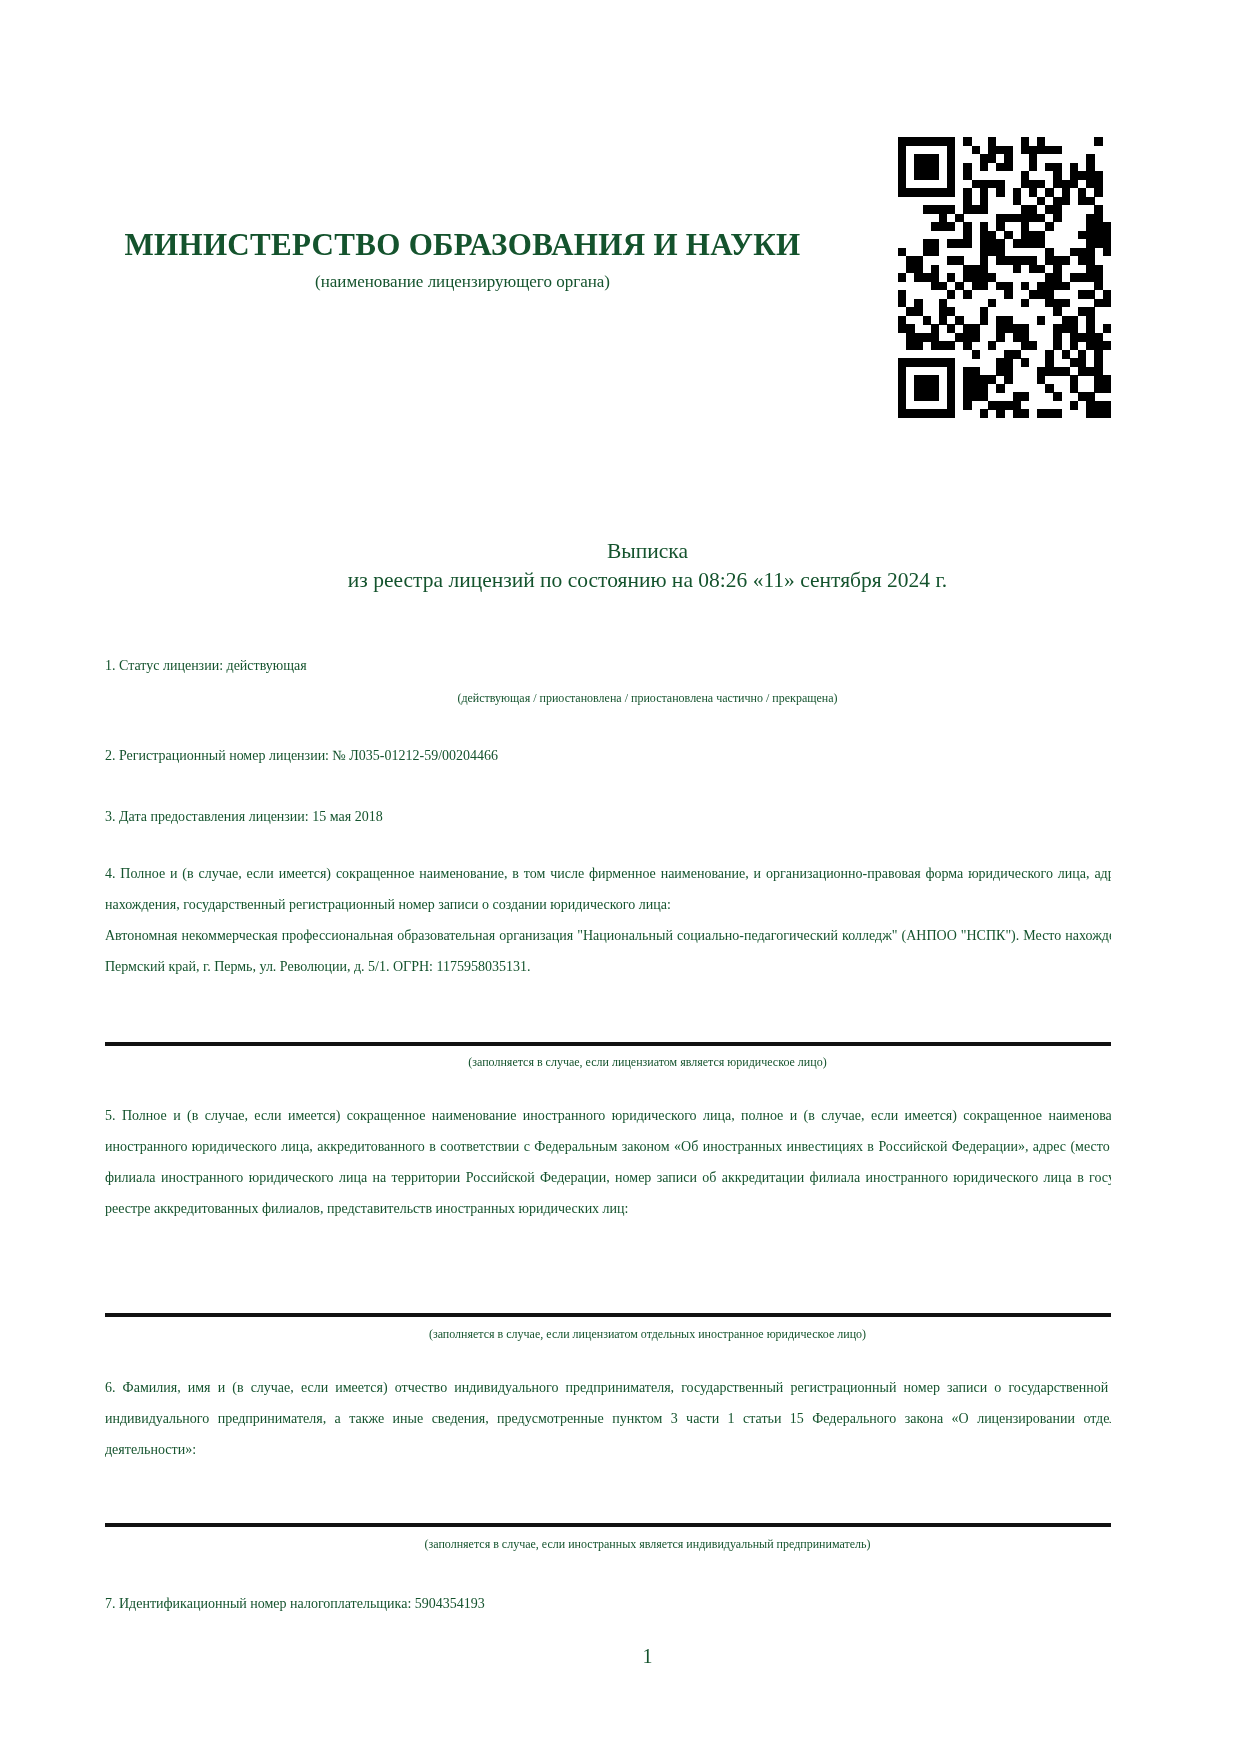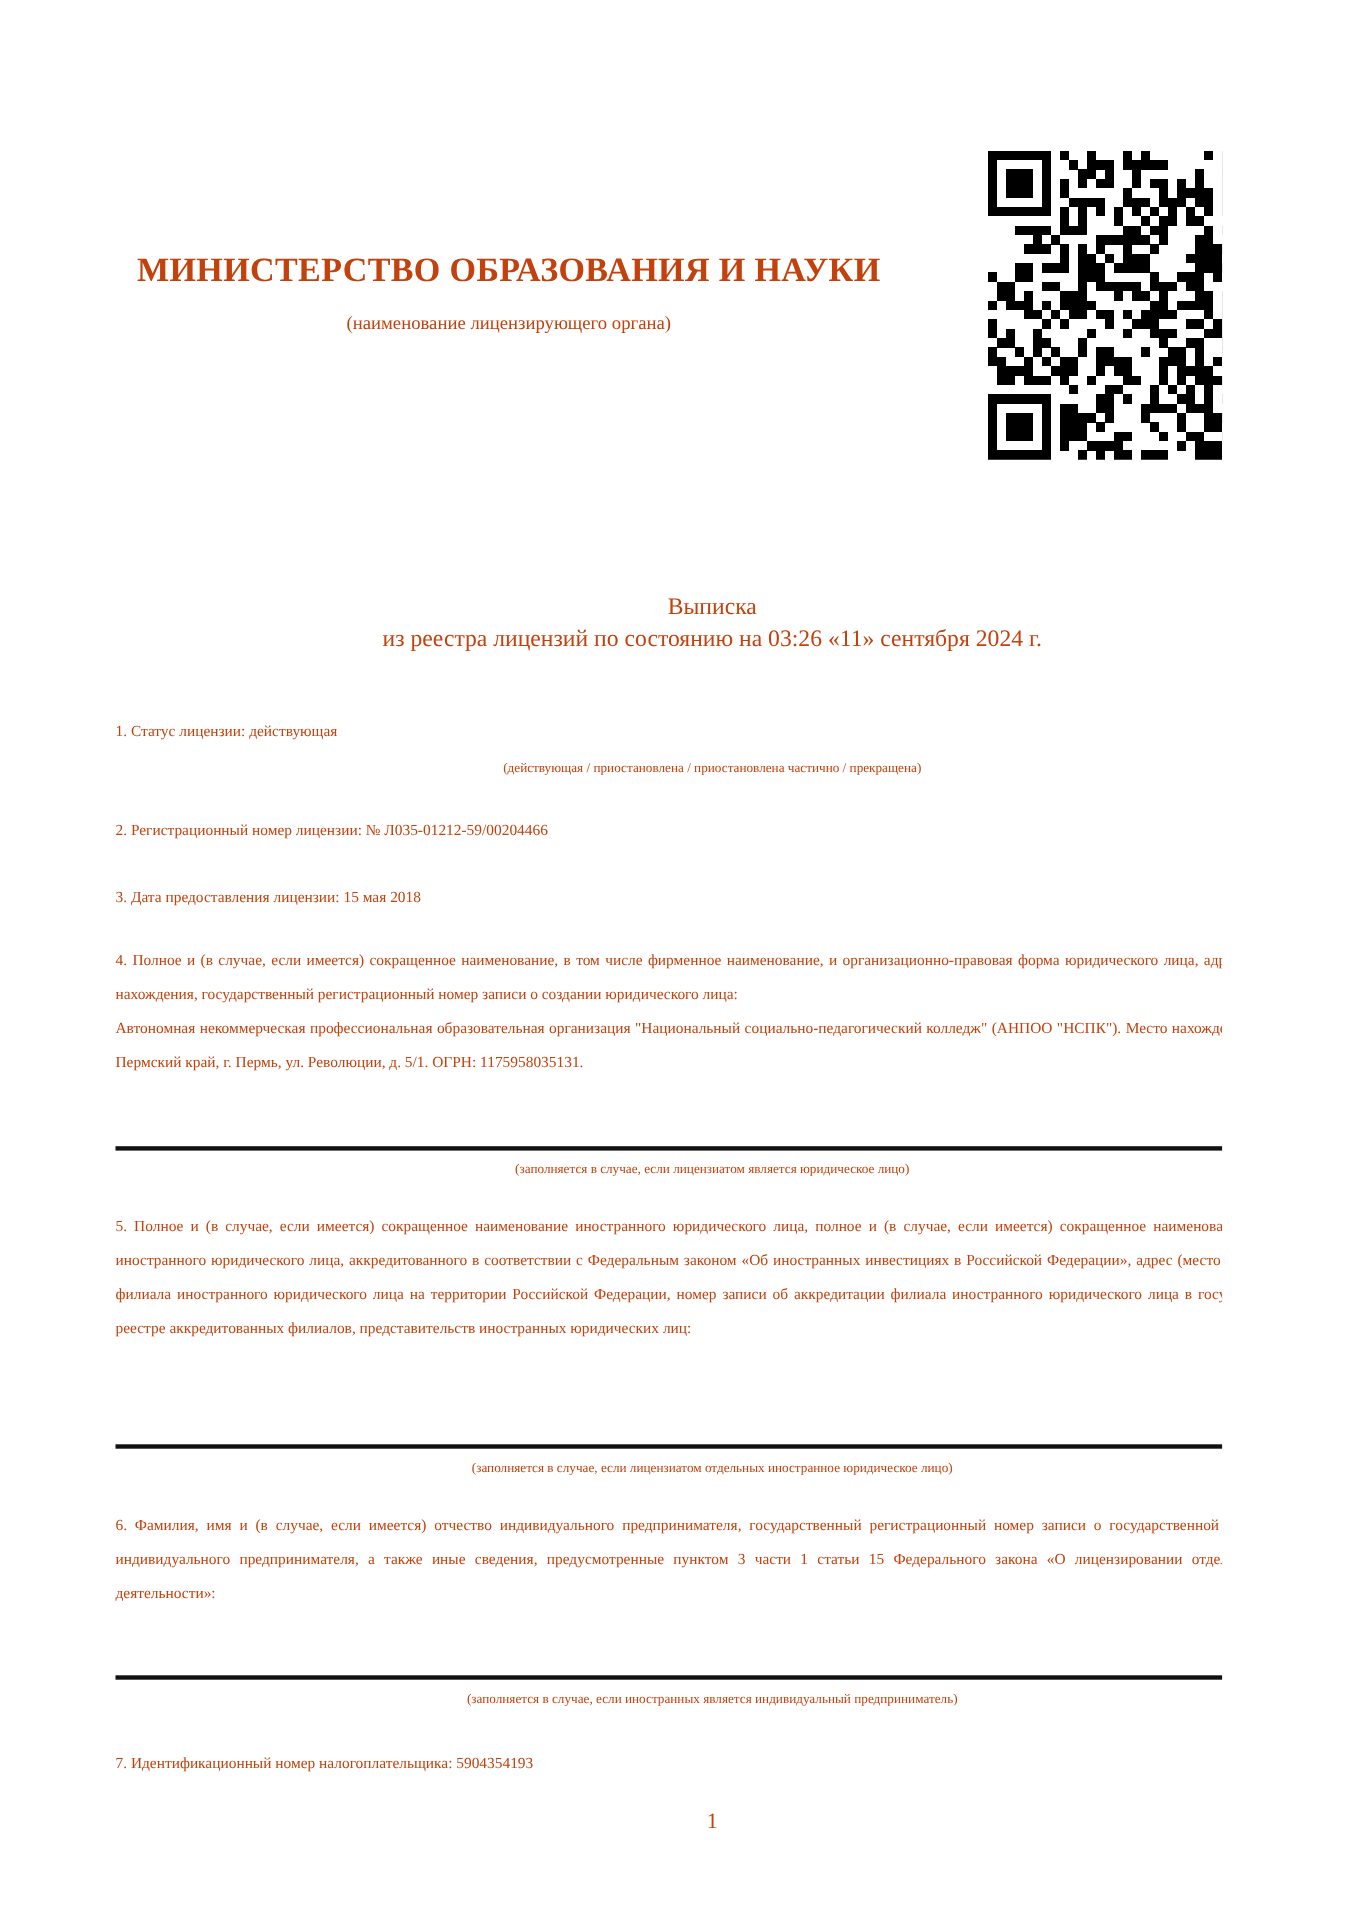--- a/index.html
+++ b/index.html
@@ -8,7 +8,7 @@
     width:1111px;
     height:1754px;
     background:#ffffff;
-    color:#c2410c;
+    color:#14532d;
     font-family:"Liberation Serif","DejaVu Serif",serif;
     overflow:hidden;
   }

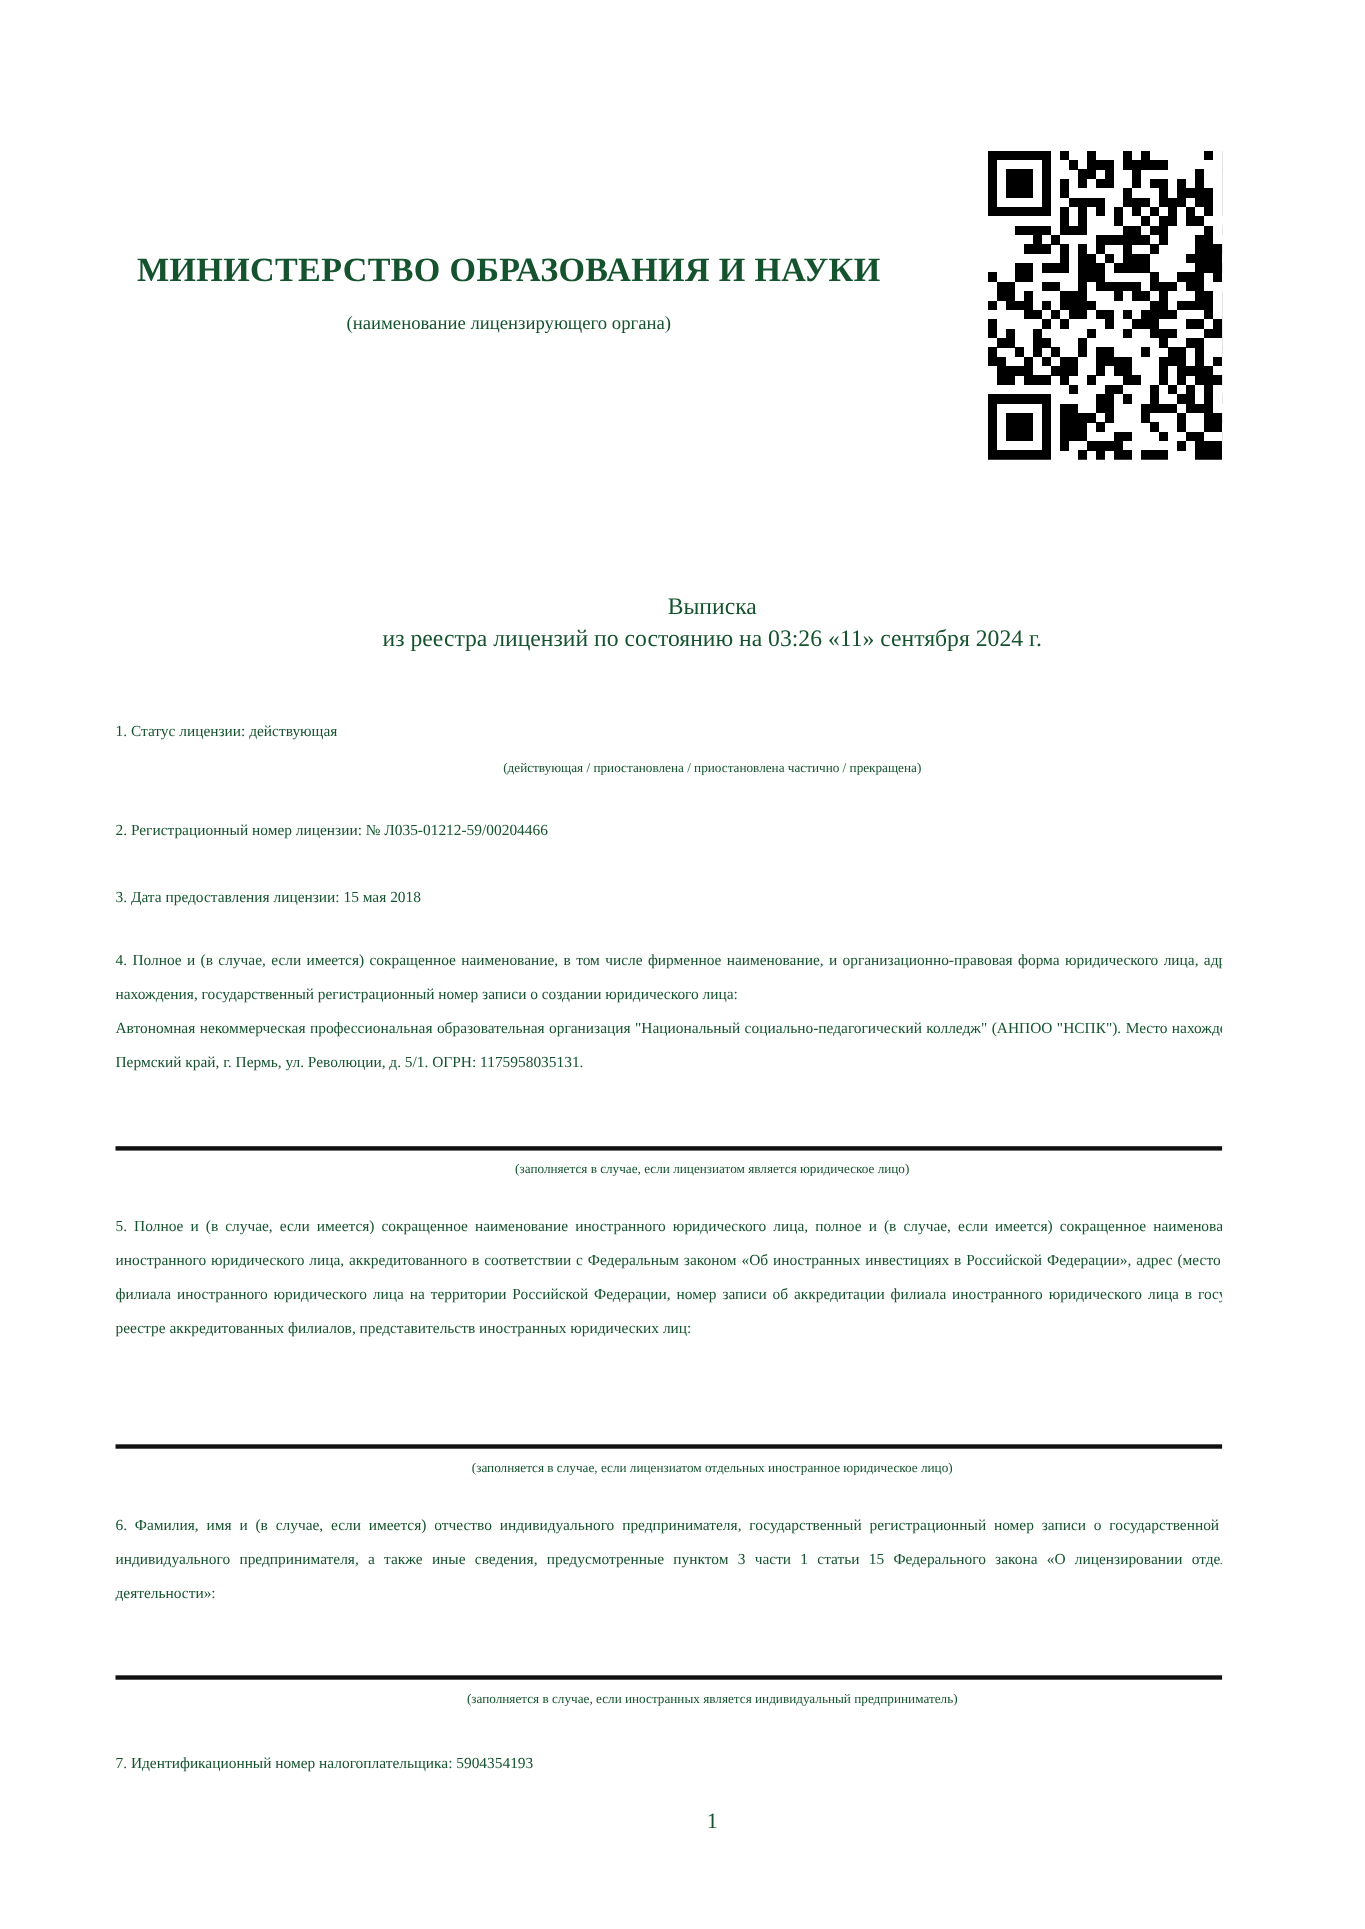--- a/index.html
+++ b/index.html
@@ -22,7 +22,7 @@
     font-weight:bold;font-size:31px;line-height:46px;
     letter-spacing:0.3px;
   }
-  .ministry-note{margin-top:16px;font-weight:normal;font-size:17px;line-height:20px;letter-spacing:0;}
+  .ministry-note{margin-top:4px;font-weight:normal;font-size:17px;line-height:20px;letter-spacing:0;}
   .subject{font-size:21.5px;line-height:29px;text-align:center;}
   .rule{height:4px;background:#111;}
   .qr{position:absolute;left:898px;top:137px;width:270px;height:281px;}

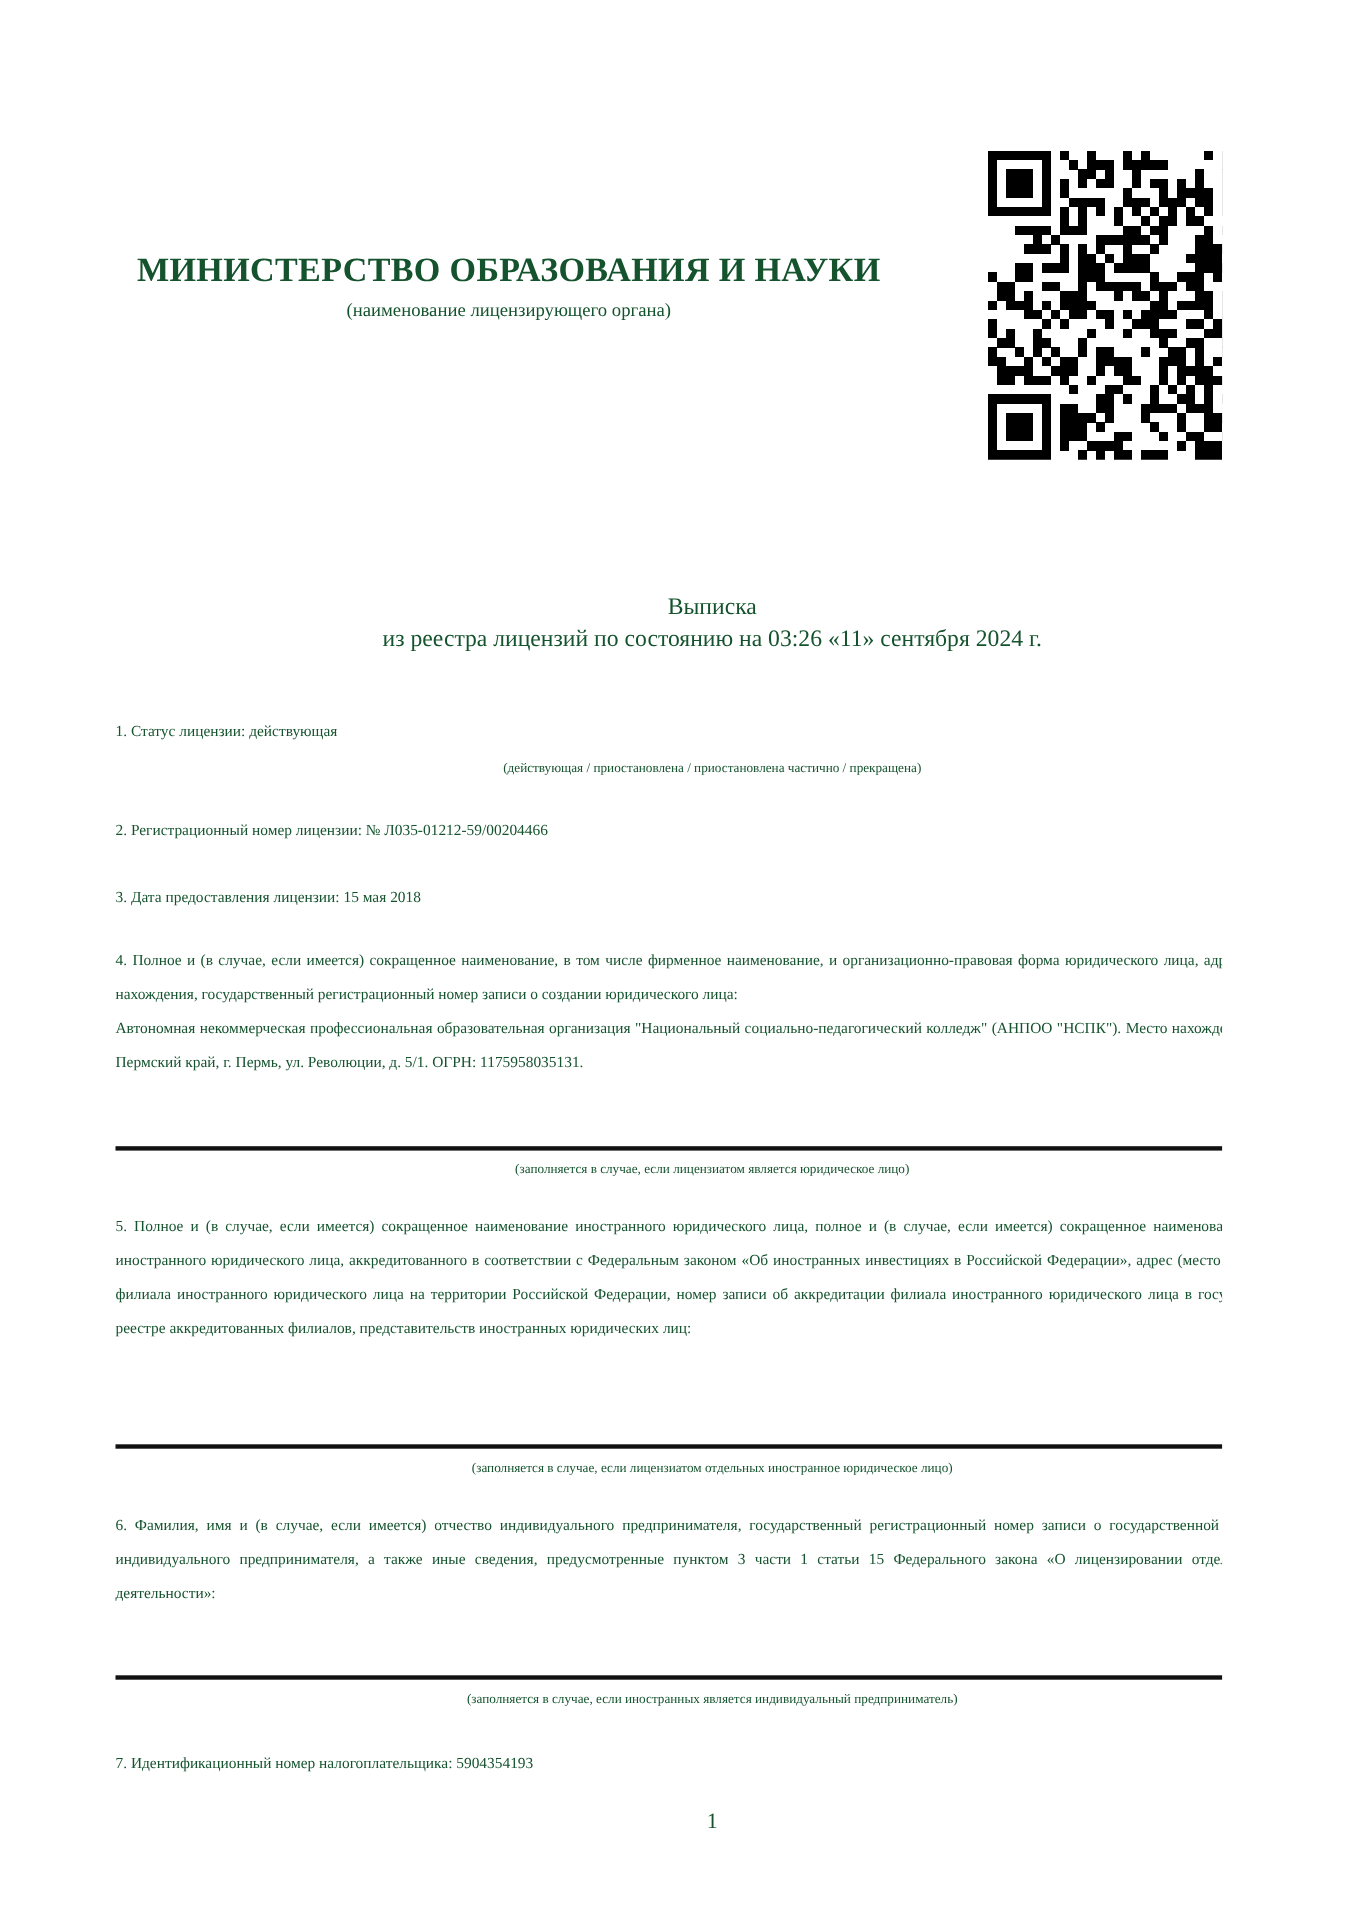--- a/index.html
+++ b/index.html
@@ -595,7 +595,7 @@
 
   <div class="abs subject center" style="top:537px;">
     <div>Выписка</div>
-    <div>из реестра лицензий по состоянию на 03:26 «11» сентября 2024 г.</div>
+    <div>из реестра лицензий по состоянию на 08:26 «11» сентября 2024 г.</div>
   </div>
 
   <div class="abs body-text" style="top:650px;">1. Статус лицензии: действующая</div>

